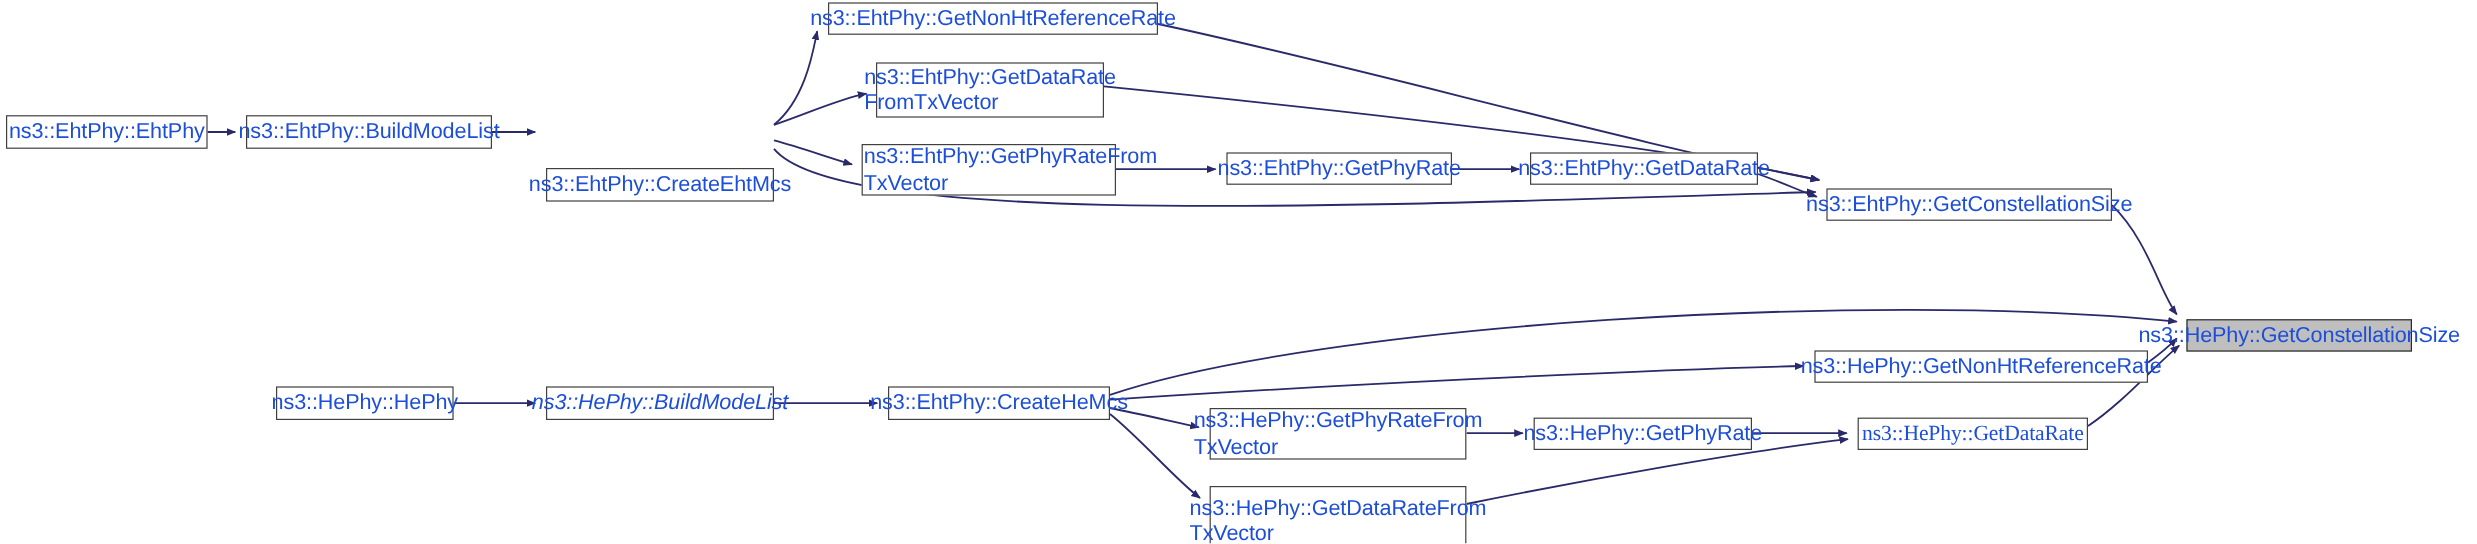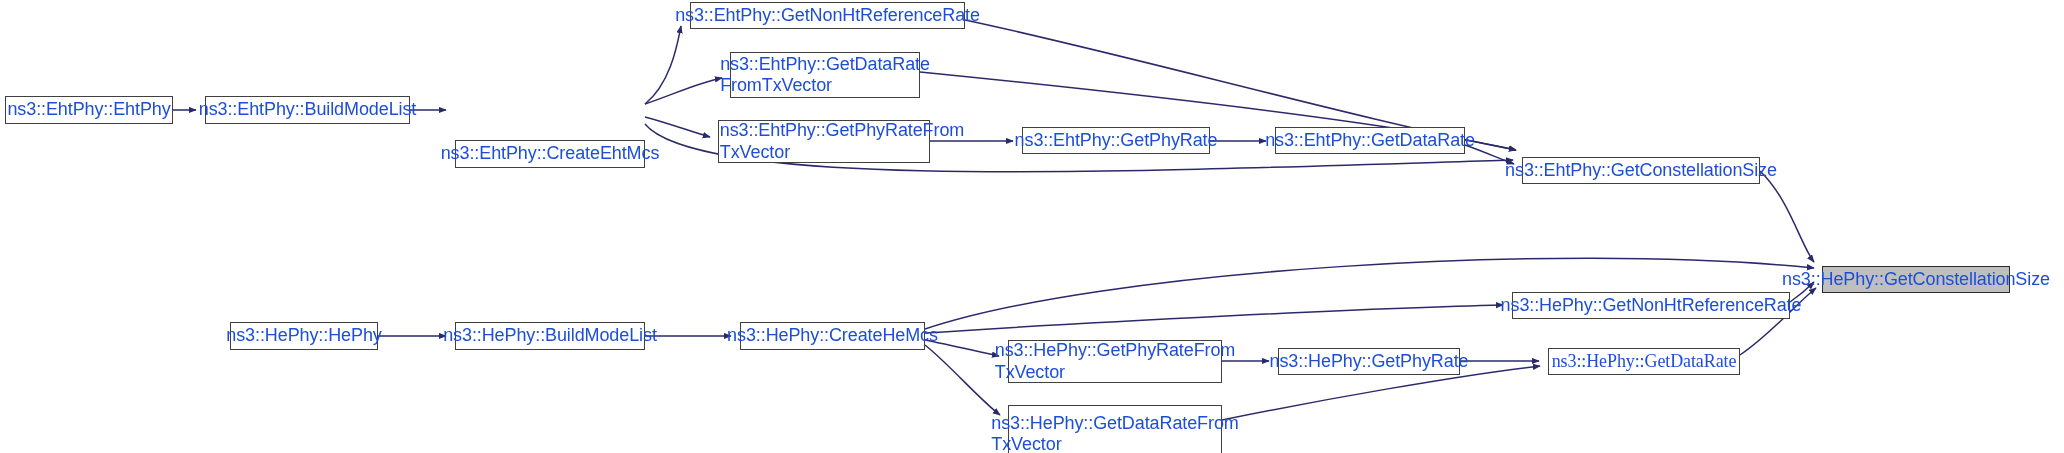--- a/index.html
+++ b/index.html
@@ -61,7 +61,7 @@
       <div class="node" style="left: 1275px; top: 127px; width: 190px; height: 27px;">ns3::EhtPhy::GetDataRate</div>
       <div class="node" style="left: 1522px; top: 157px; width: 238px; height: 27px;">ns3::EhtPhy::GetConstellationSize</div>
       <div class="node" style="left: 230px; top: 322px; width: 148px; height: 28px;">ns3::HePhy::HePhy</div>
-      <div class="node" style="left: 455px; top: 322px; width: 190px; height: 28px;">ns3::HePhy::BuildModeList</div>
+      <div class="node" style="left: 455px; top: 322px; width: 190px; height: 28px; font-style: italic;">ns3::HePhy::BuildModeList</div>
       <div class="node" style="left: 740px; top: 322px; width: 185px; height: 28px;">ns3::HePhy::CreateHeMcs</div>
       <div class="node" style="left: 1512px; top: 292px; width: 278px; height: 27px;">ns3::HePhy::GetNonHtReferenceRate</div>
       <div class="node" style="left: 1008px; top: 340px; width: 214px; height: 43px;">ns3::HePhy::GetPhyRateFrom

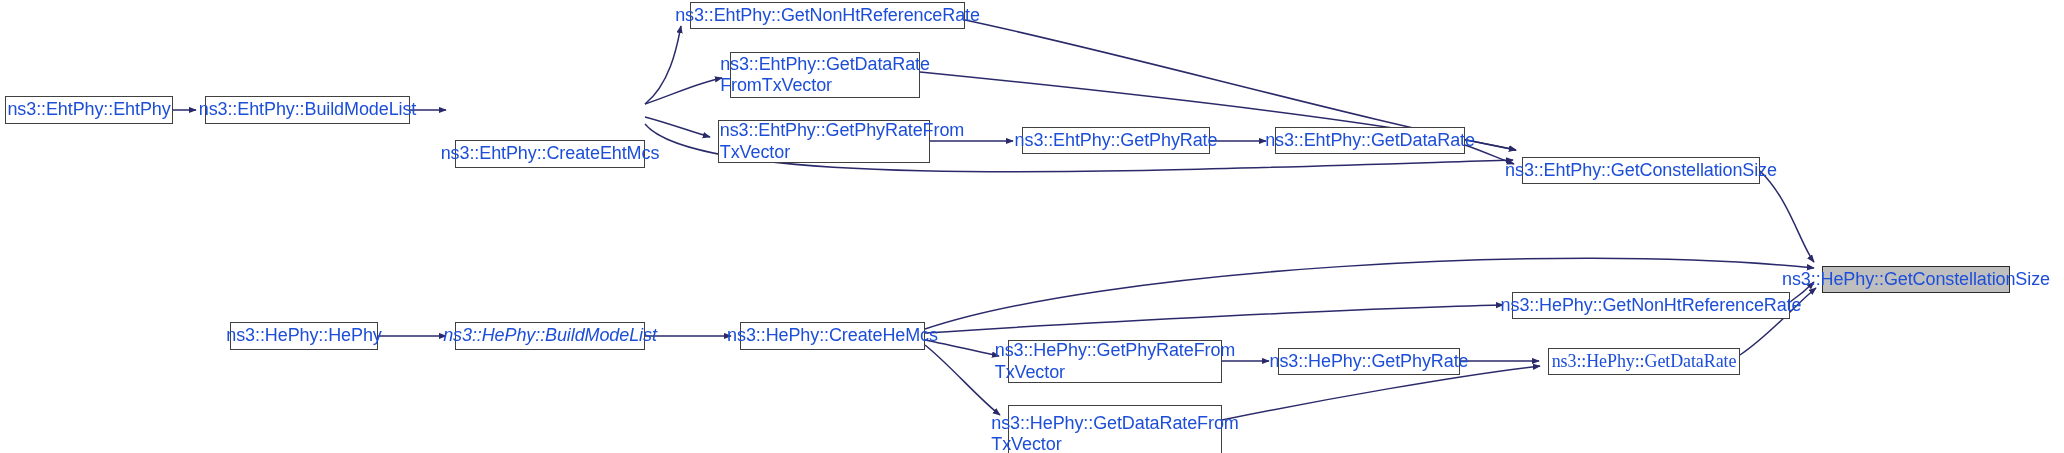--- a/index.html
+++ b/index.html
@@ -62,7 +62,7 @@
       <div class="node" style="left: 1522px; top: 157px; width: 238px; height: 27px;">ns3::EhtPhy::GetConstellationSize</div>
       <div class="node" style="left: 230px; top: 322px; width: 148px; height: 28px;">ns3::HePhy::HePhy</div>
       <div class="node" style="left: 455px; top: 322px; width: 190px; height: 28px; font-style: italic;">ns3::HePhy::BuildModeList</div>
-      <div class="node" style="left: 740px; top: 322px; width: 185px; height: 28px;">ns3::HePhy::CreateHeMcs</div>
+      <div class="node" style="left: 740px; top: 322px; width: 185px; height: 28px;">ns3::EhtPhy::CreateHeMcs</div>
       <div class="node" style="left: 1512px; top: 292px; width: 278px; height: 27px;">ns3::HePhy::GetNonHtReferenceRate</div>
       <div class="node" style="left: 1008px; top: 340px; width: 214px; height: 43px;">ns3::HePhy::GetPhyRateFrom
 TxVector</div>

